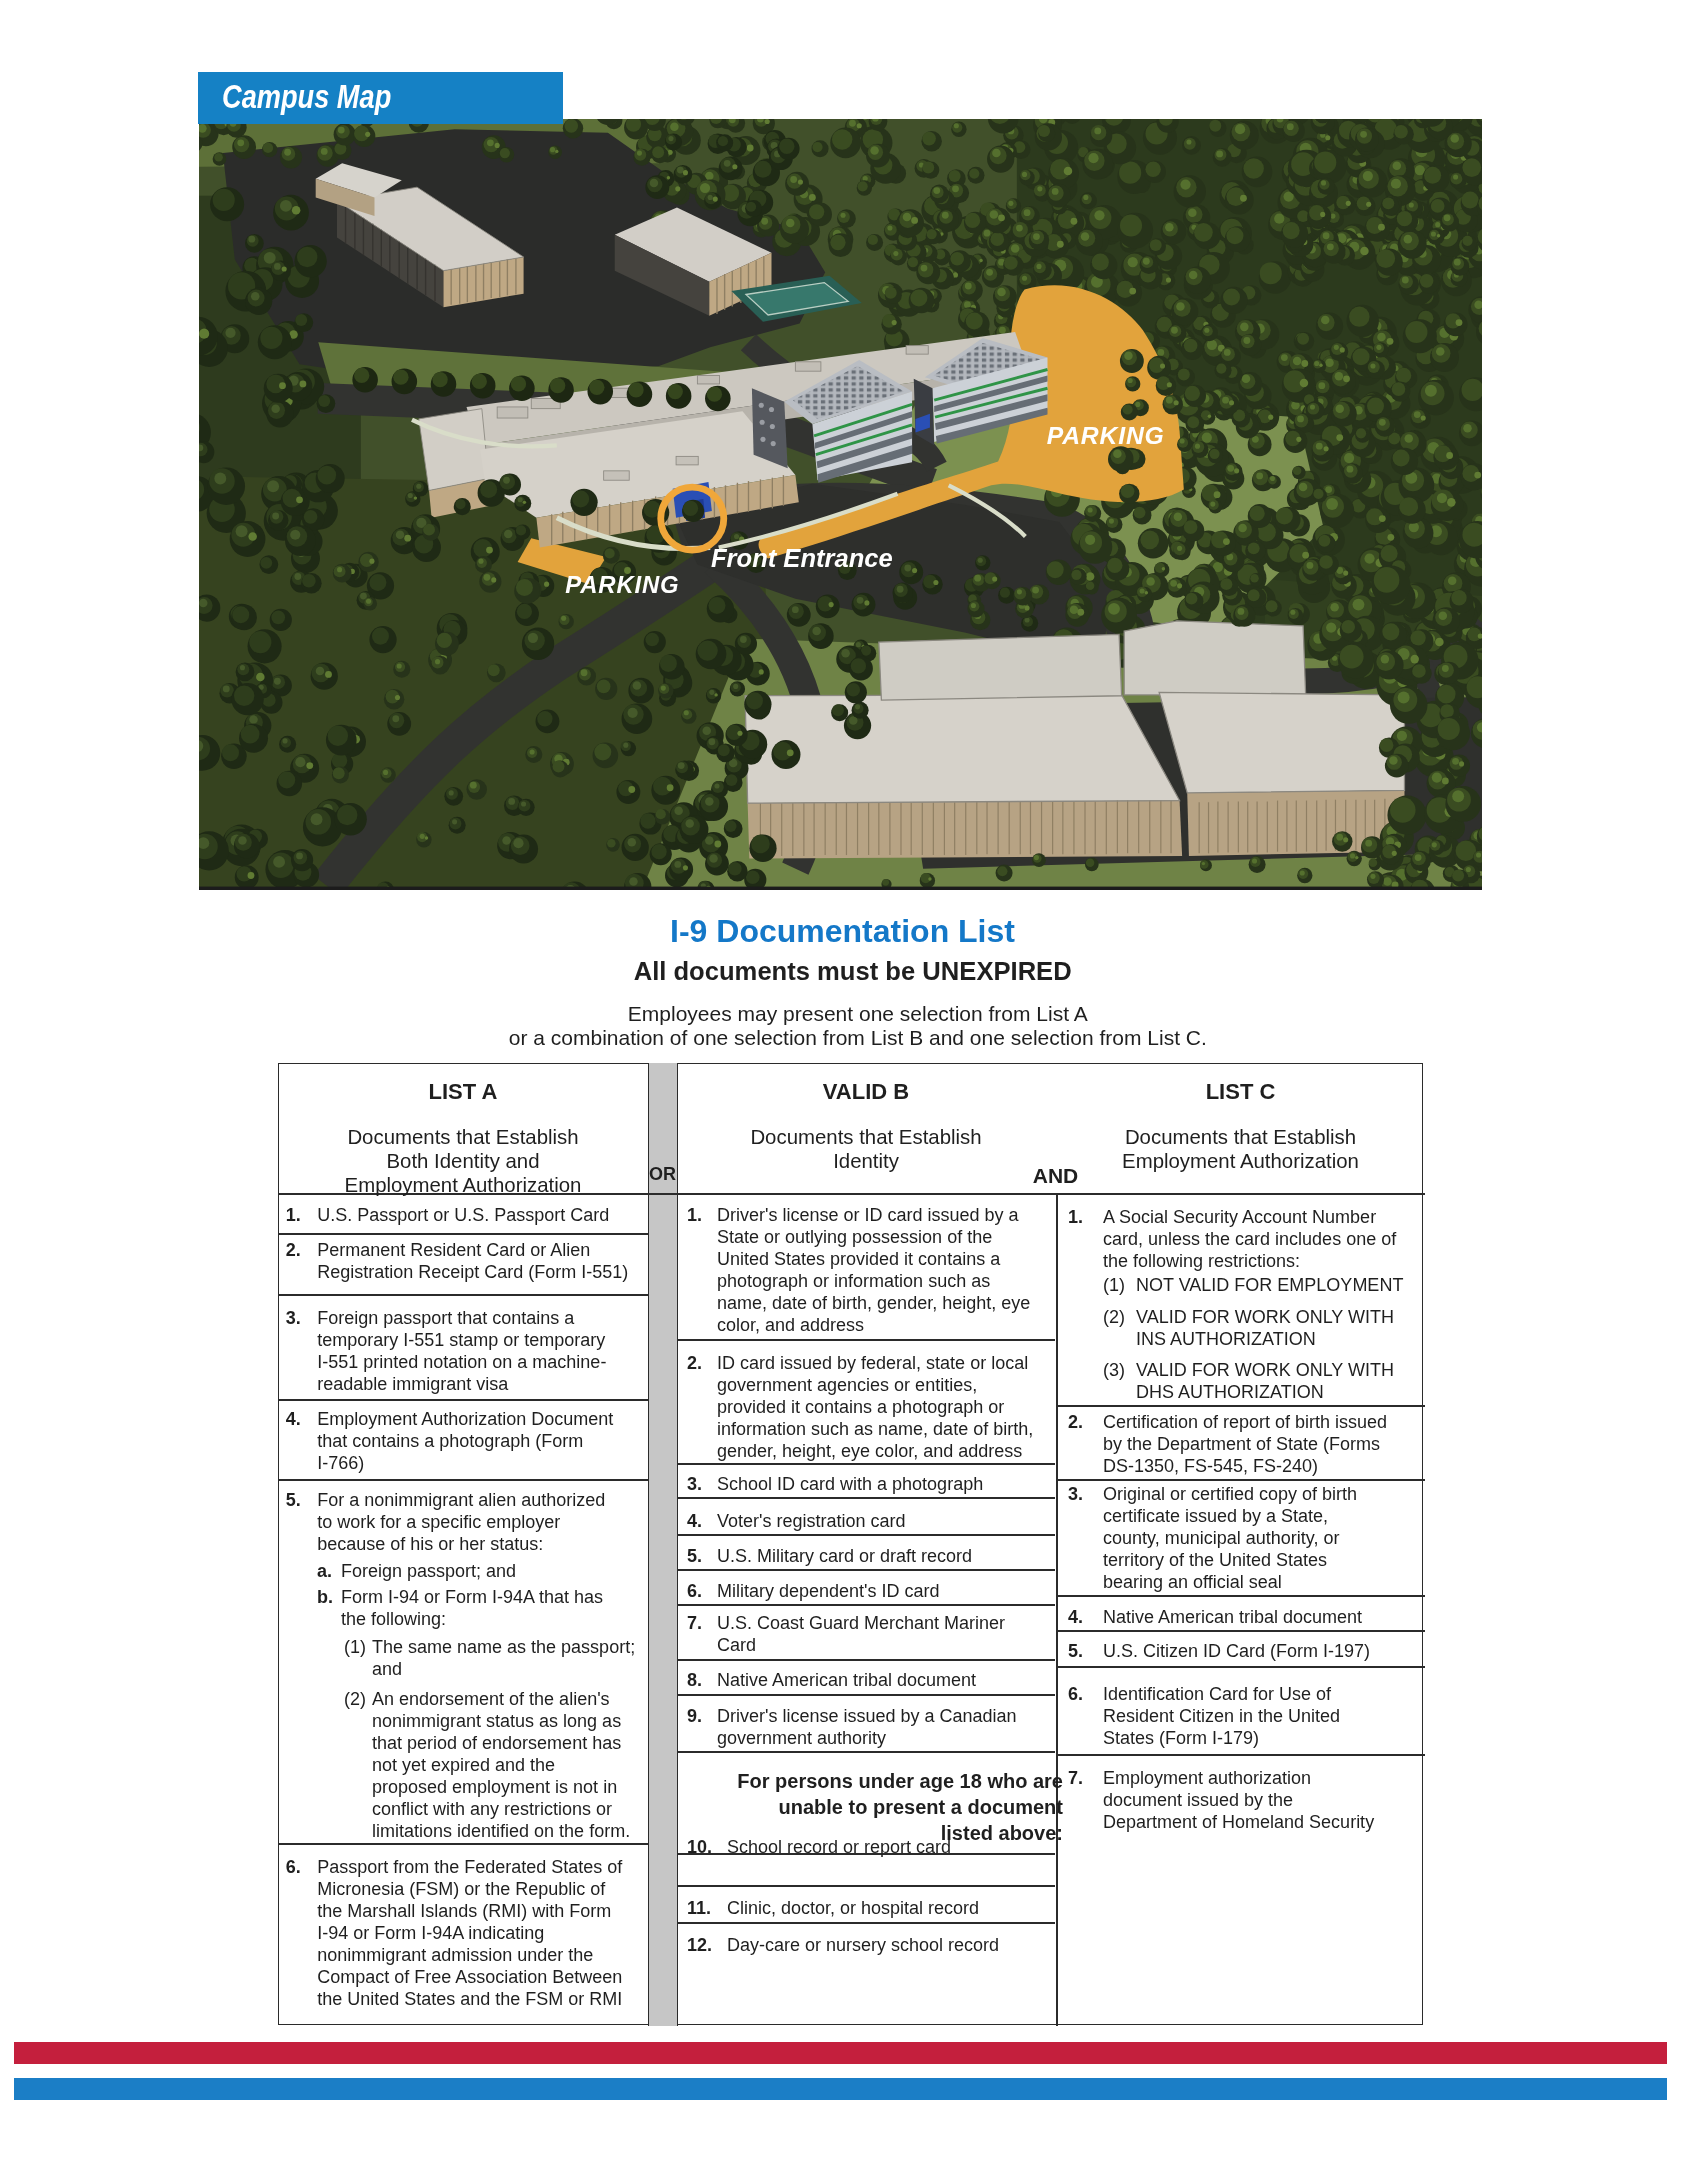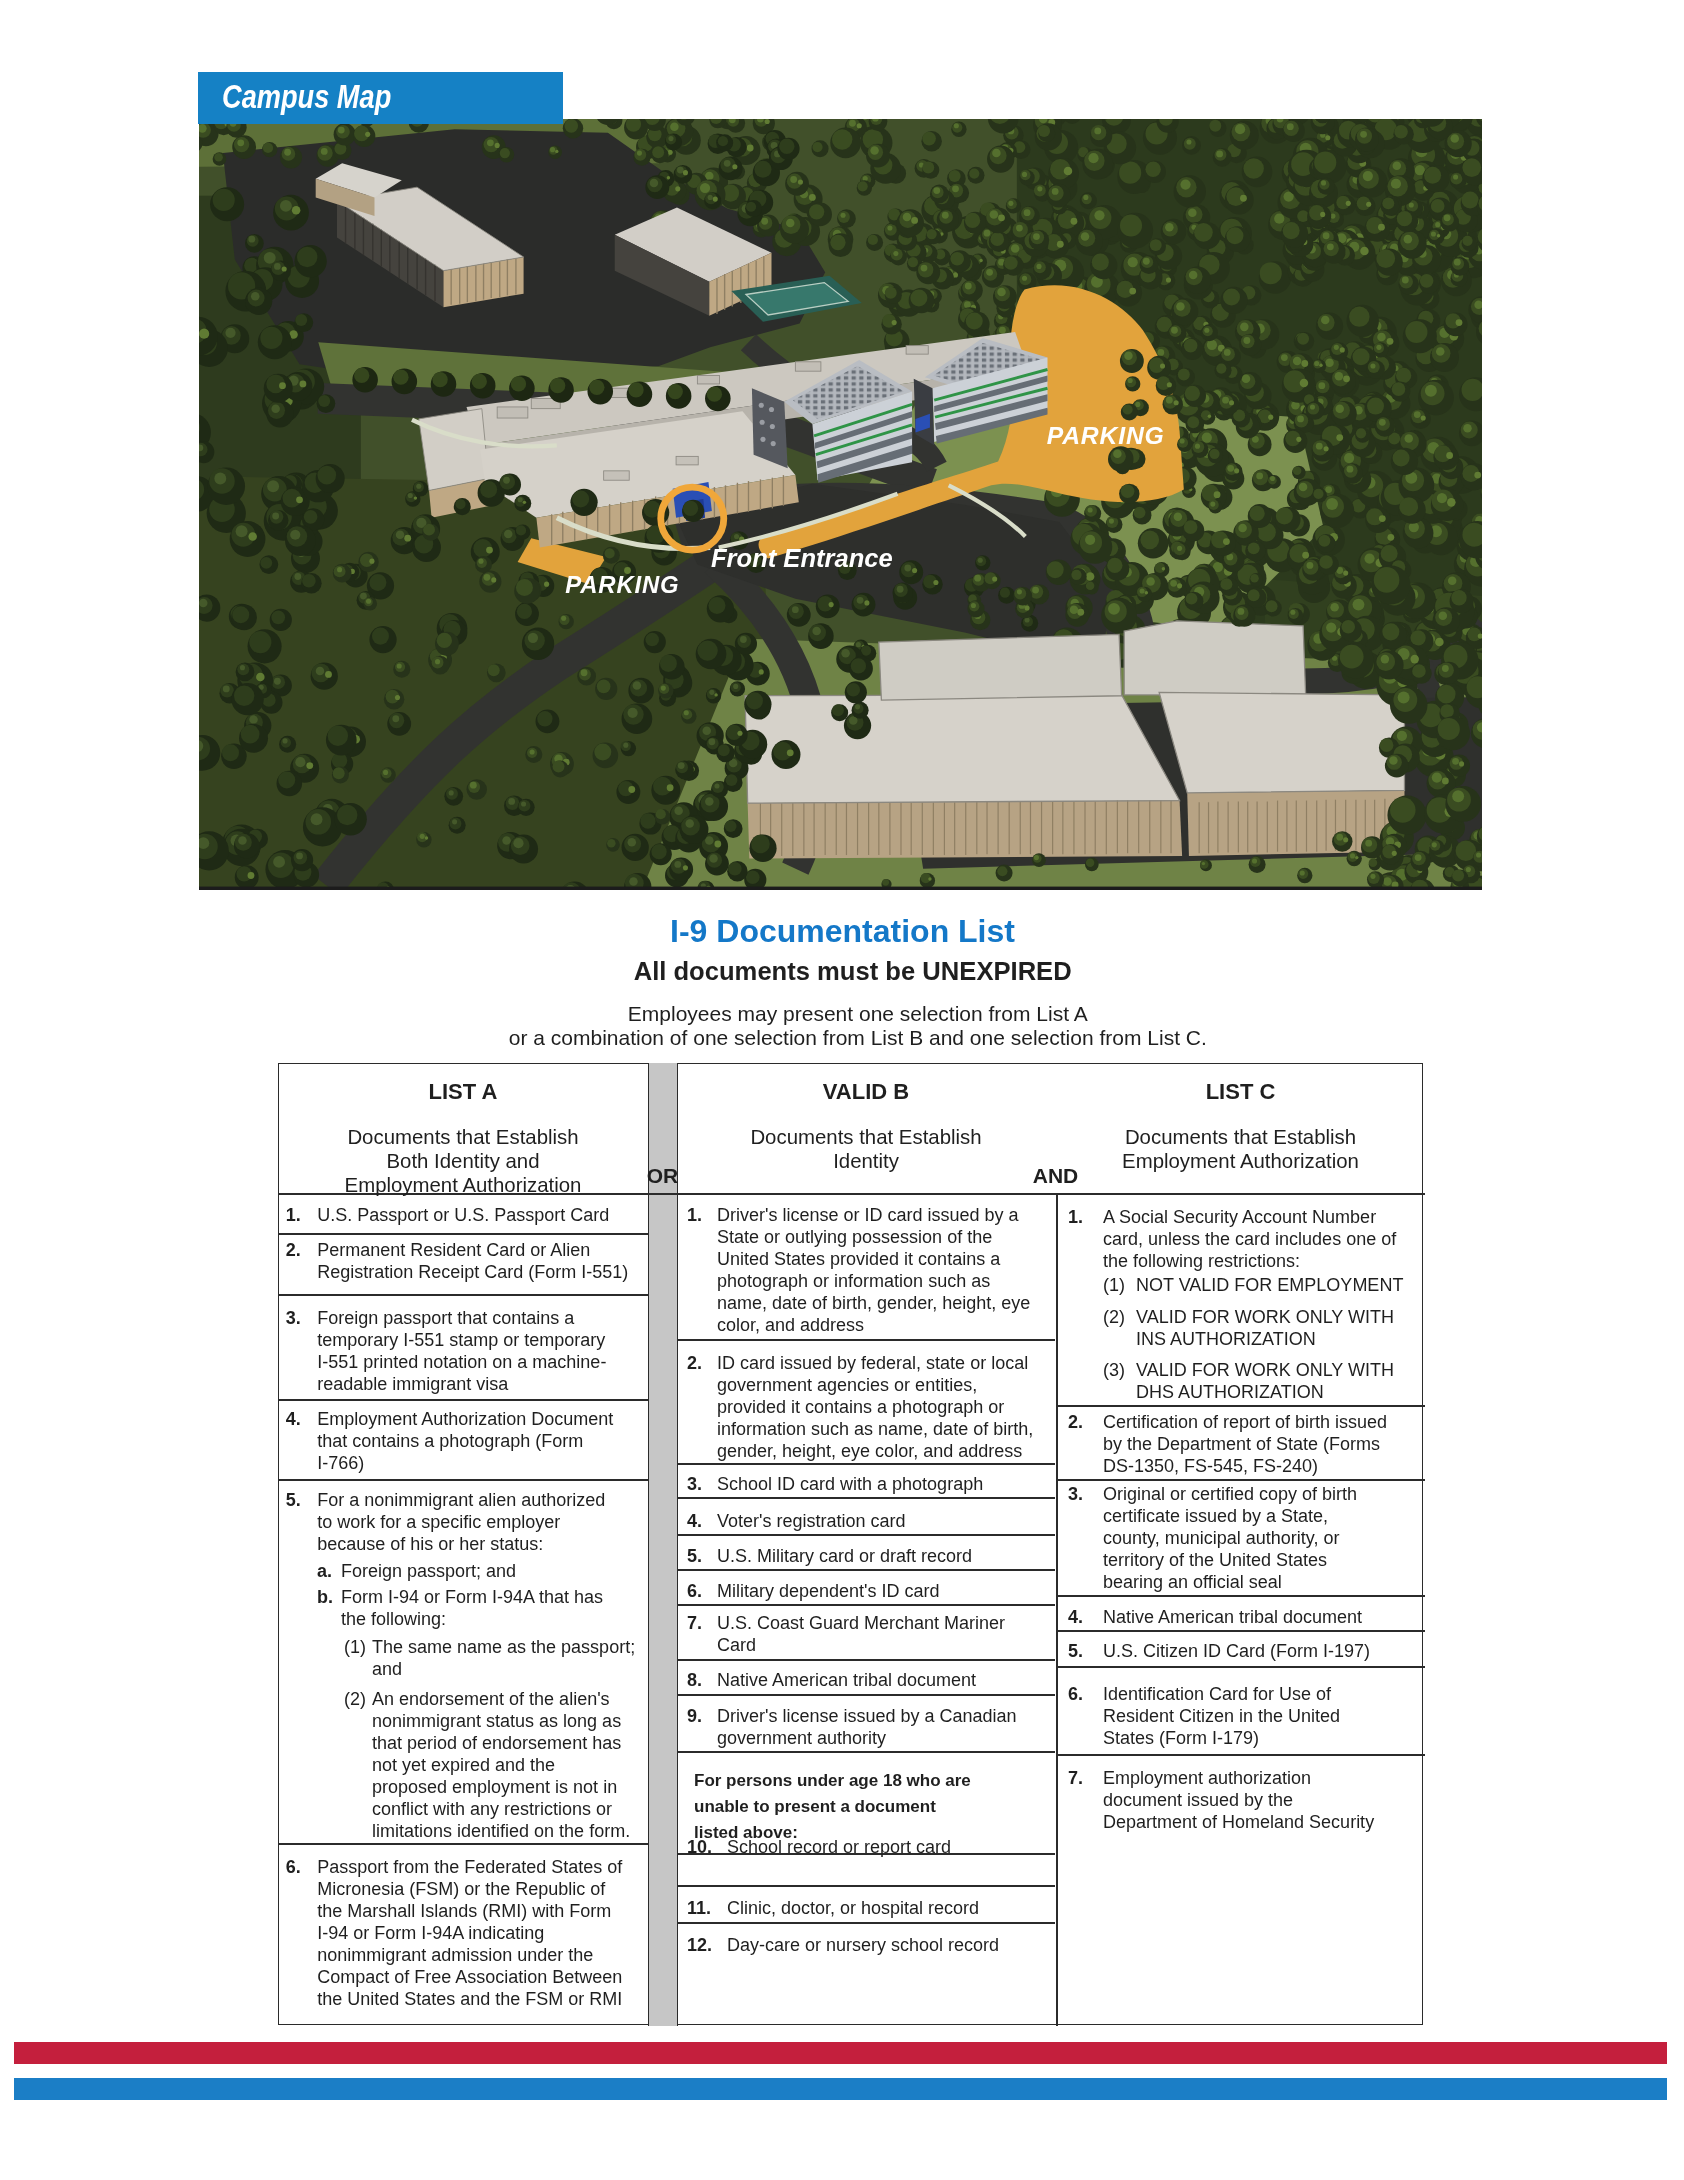--- a/index.html
+++ b/index.html
@@ -3485,7 +3485,7 @@
         <div class="l2">Documents that Establish<br>Employment Authorization</div>
       </div>
 
-<div style="position:absolute;left:367px;top:101px;width:35px;text-align:center;font-size:21px;font-weight:bold;color:#1f1f1f">OR</div>
+<div style="position:absolute;left:367px;top:101px;width:35px;text-align:center;font-size:18px;font-weight:bold;color:#1f1f1f">OR</div>
 
 <div style="position:absolute;left:727px;top:101px;width:101px;text-align:center;font-size:21px;font-weight:bold;color:#1f1f1f">AND</div>
 

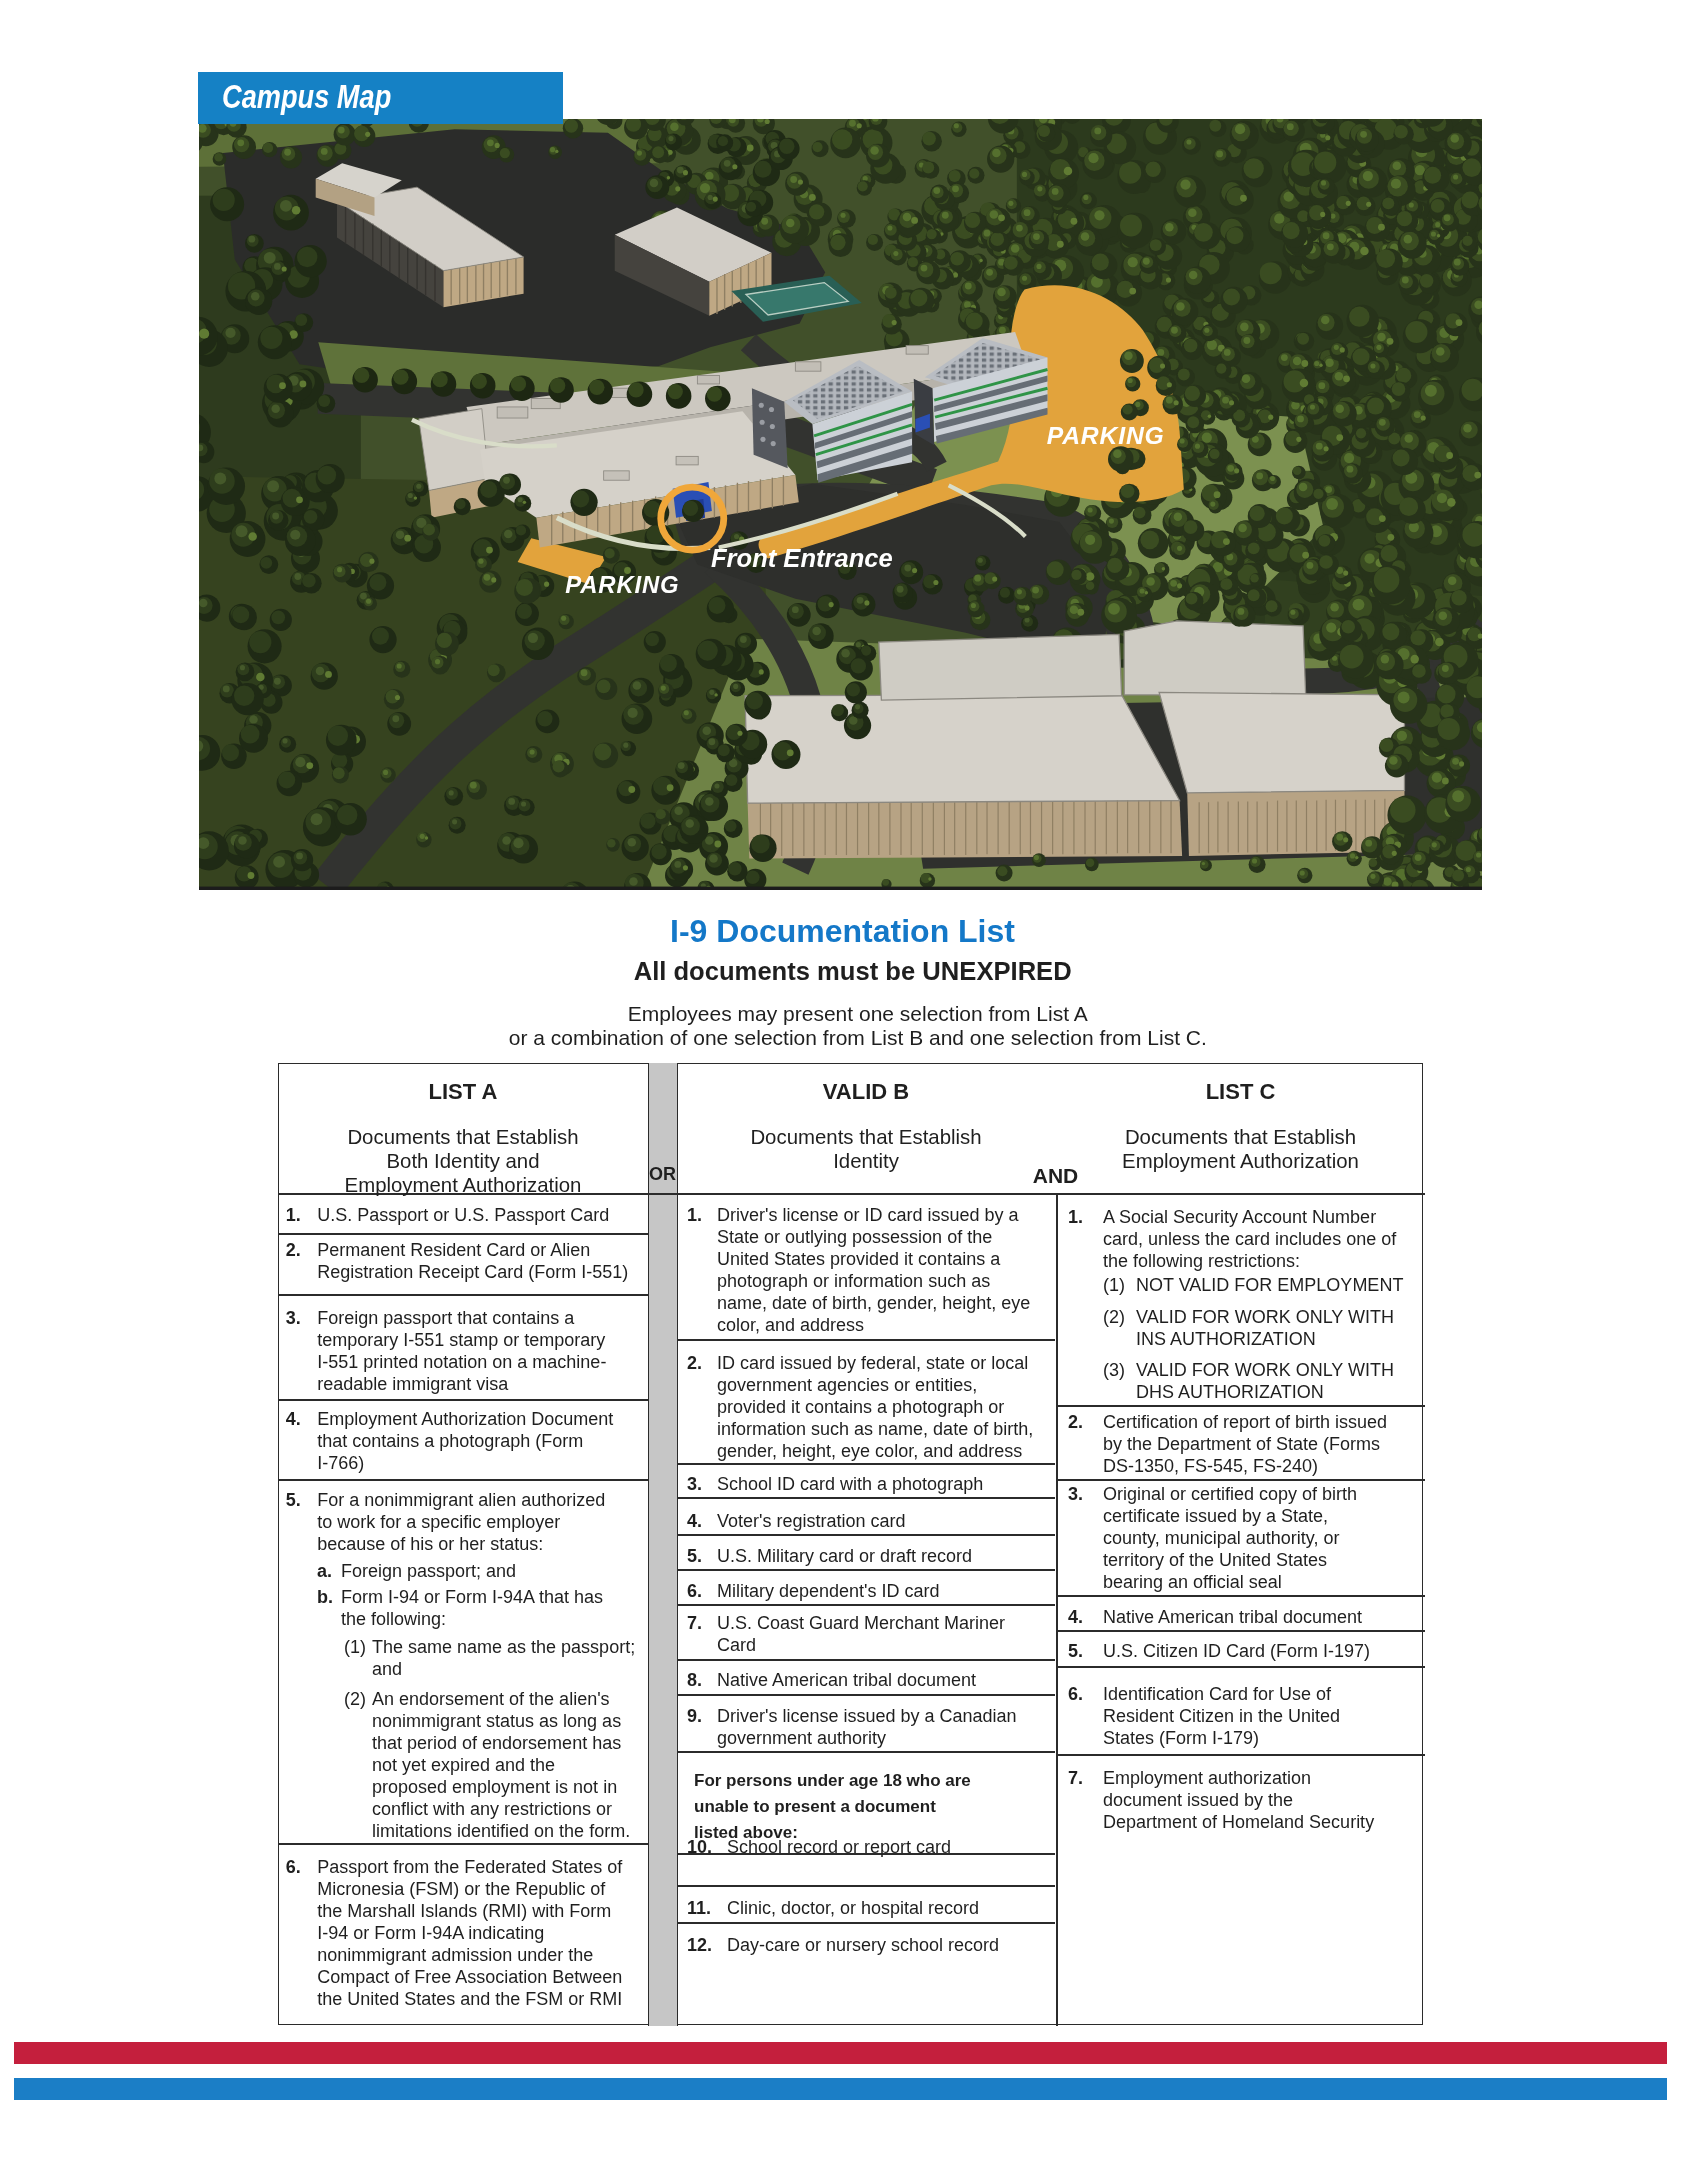--- a/index.html
+++ b/index.html
@@ -7,7 +7,7 @@
 .abs{position:absolute;}
 .it{position:absolute;font-size:18px;line-height:22px;color:#1f1f1f;}
 .it .n{position:absolute;left:0;top:0;font-weight:bold;}
-.it.note{font-weight:bold;text-align:left;font-size:17px;line-height:26px;padding-left:16px;}
+.it.note{font-weight:bold;text-align:right;font-size:20px;line-height:26px;padding-left:8px;}
 .ln{position:absolute;background:#2b2b2b;}
 .hdr{position:absolute;top:16px;text-align:center;color:#1f1f1f;}
 .hdr .l1{font-size:22px;font-weight:bold;line-height:25.6px;margin-bottom:20px;}

